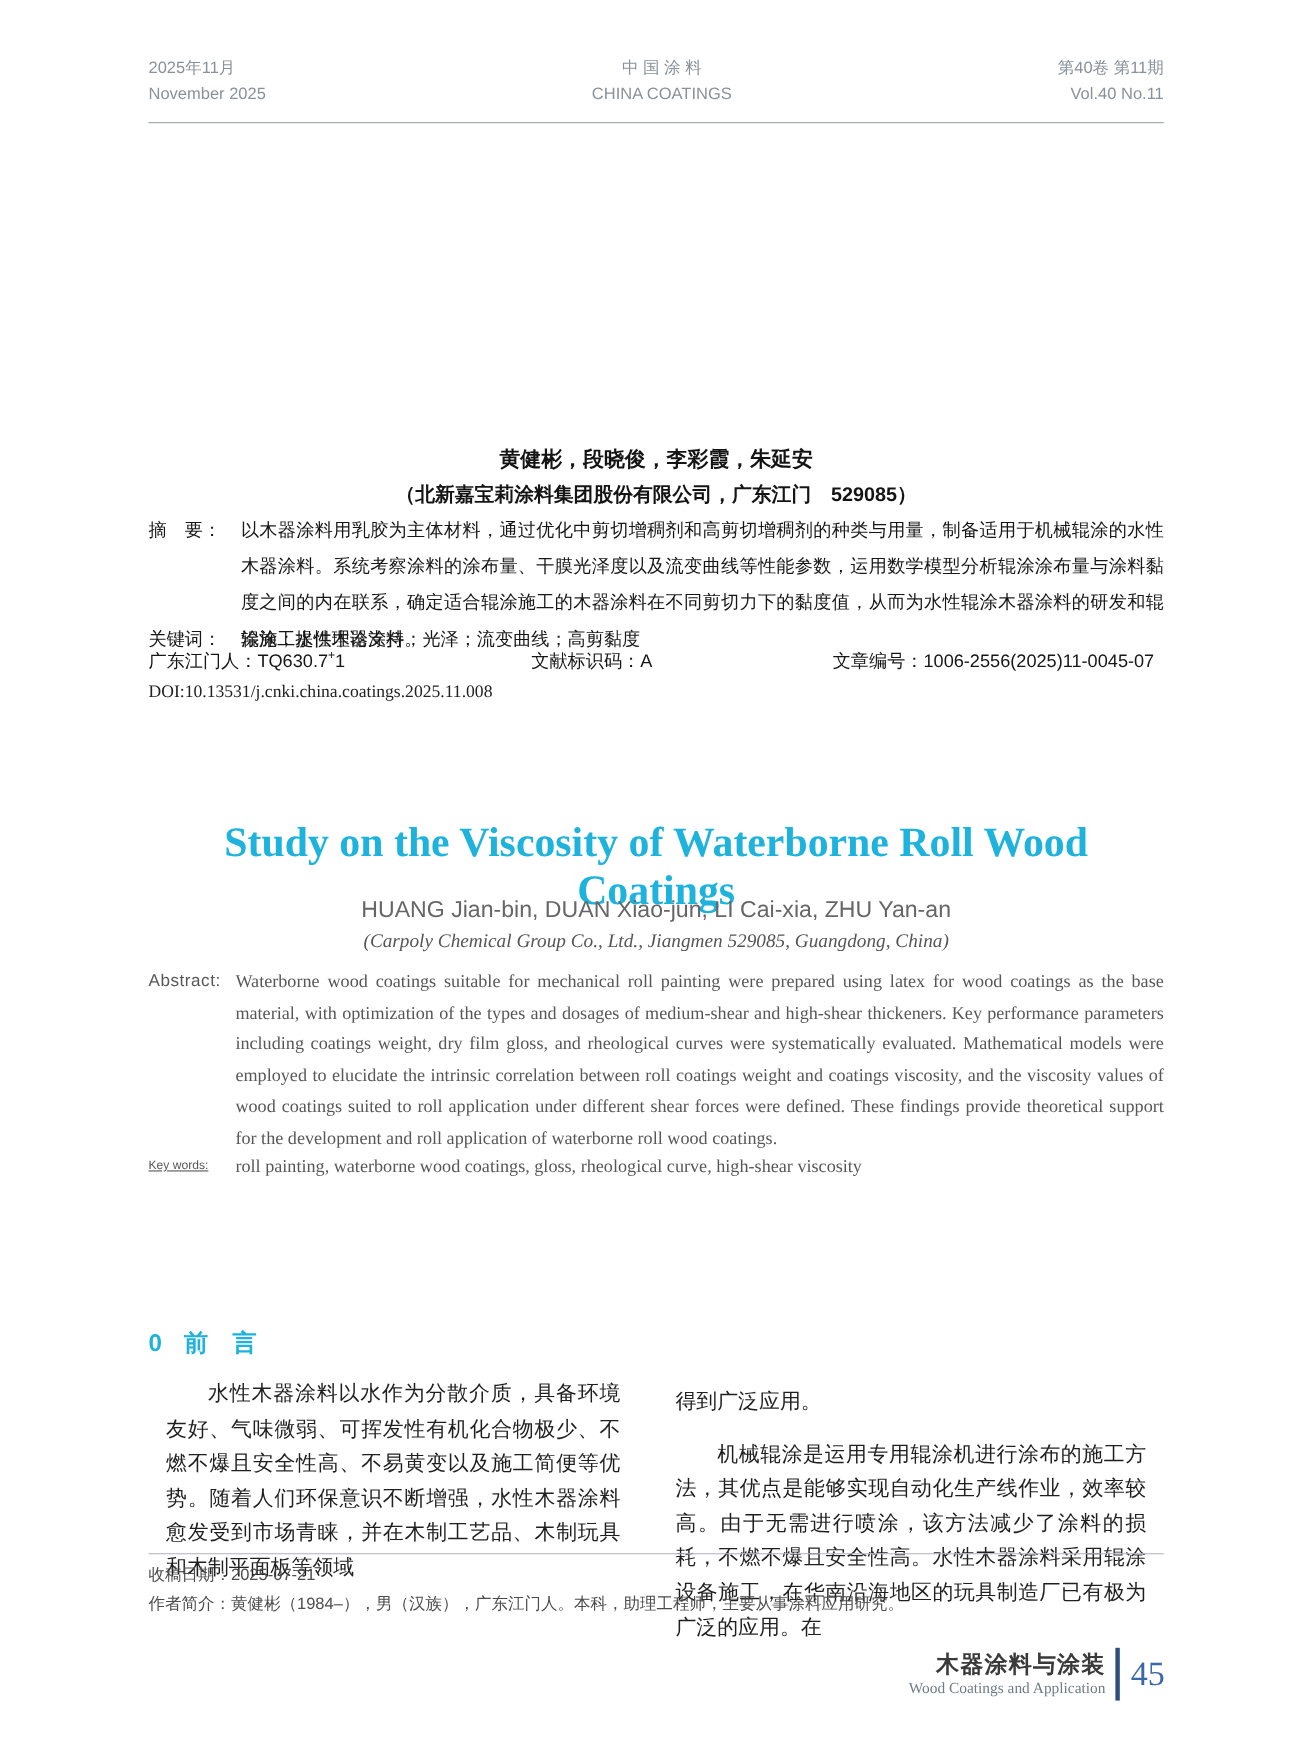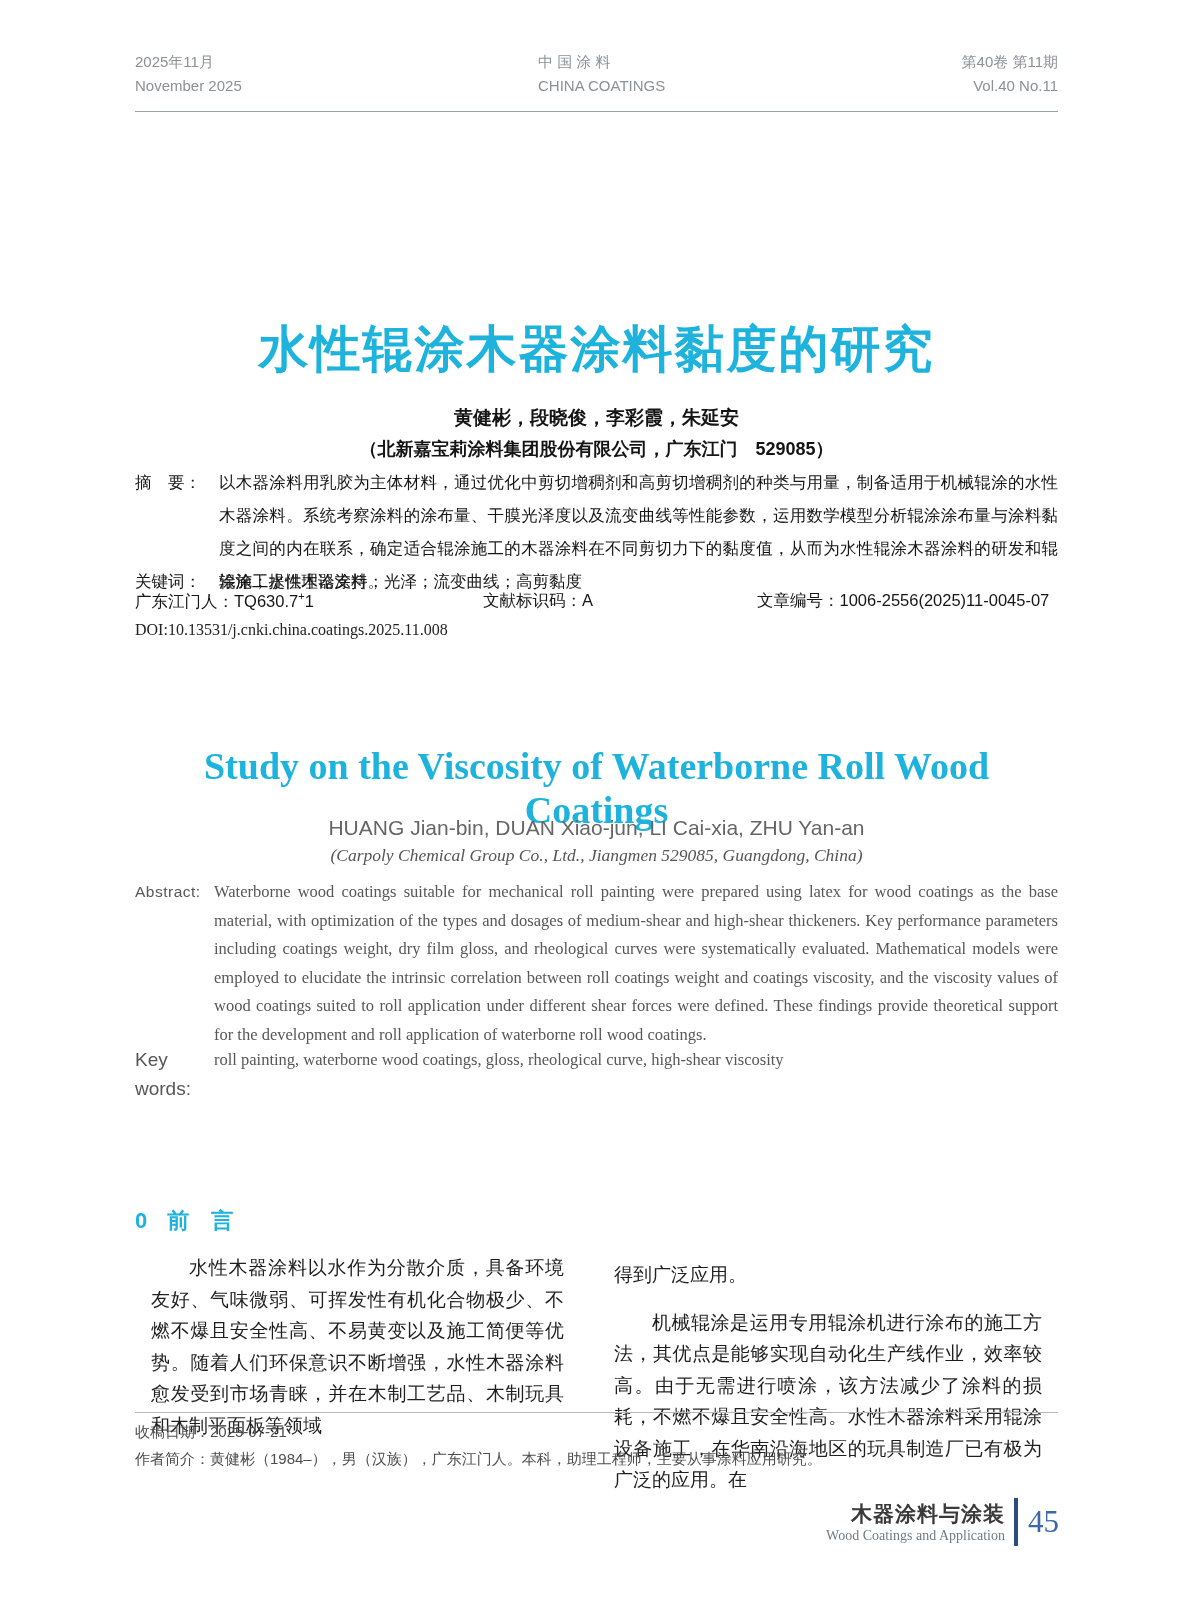--- a/index.html
+++ b/index.html
@@ -19,7 +19,7 @@
     display:flex; justify-content:space-between; align-items:flex-start;
     color:#8b9198; font-size:15px; line-height:24px;
   }
-  .header .c { }
+  .header .c { text-align:center; }
   .header .r { text-align:right; }
   .header-rule { top:111px; left:135px; width:923px; height:1px; background:#9aa0a6; }
 

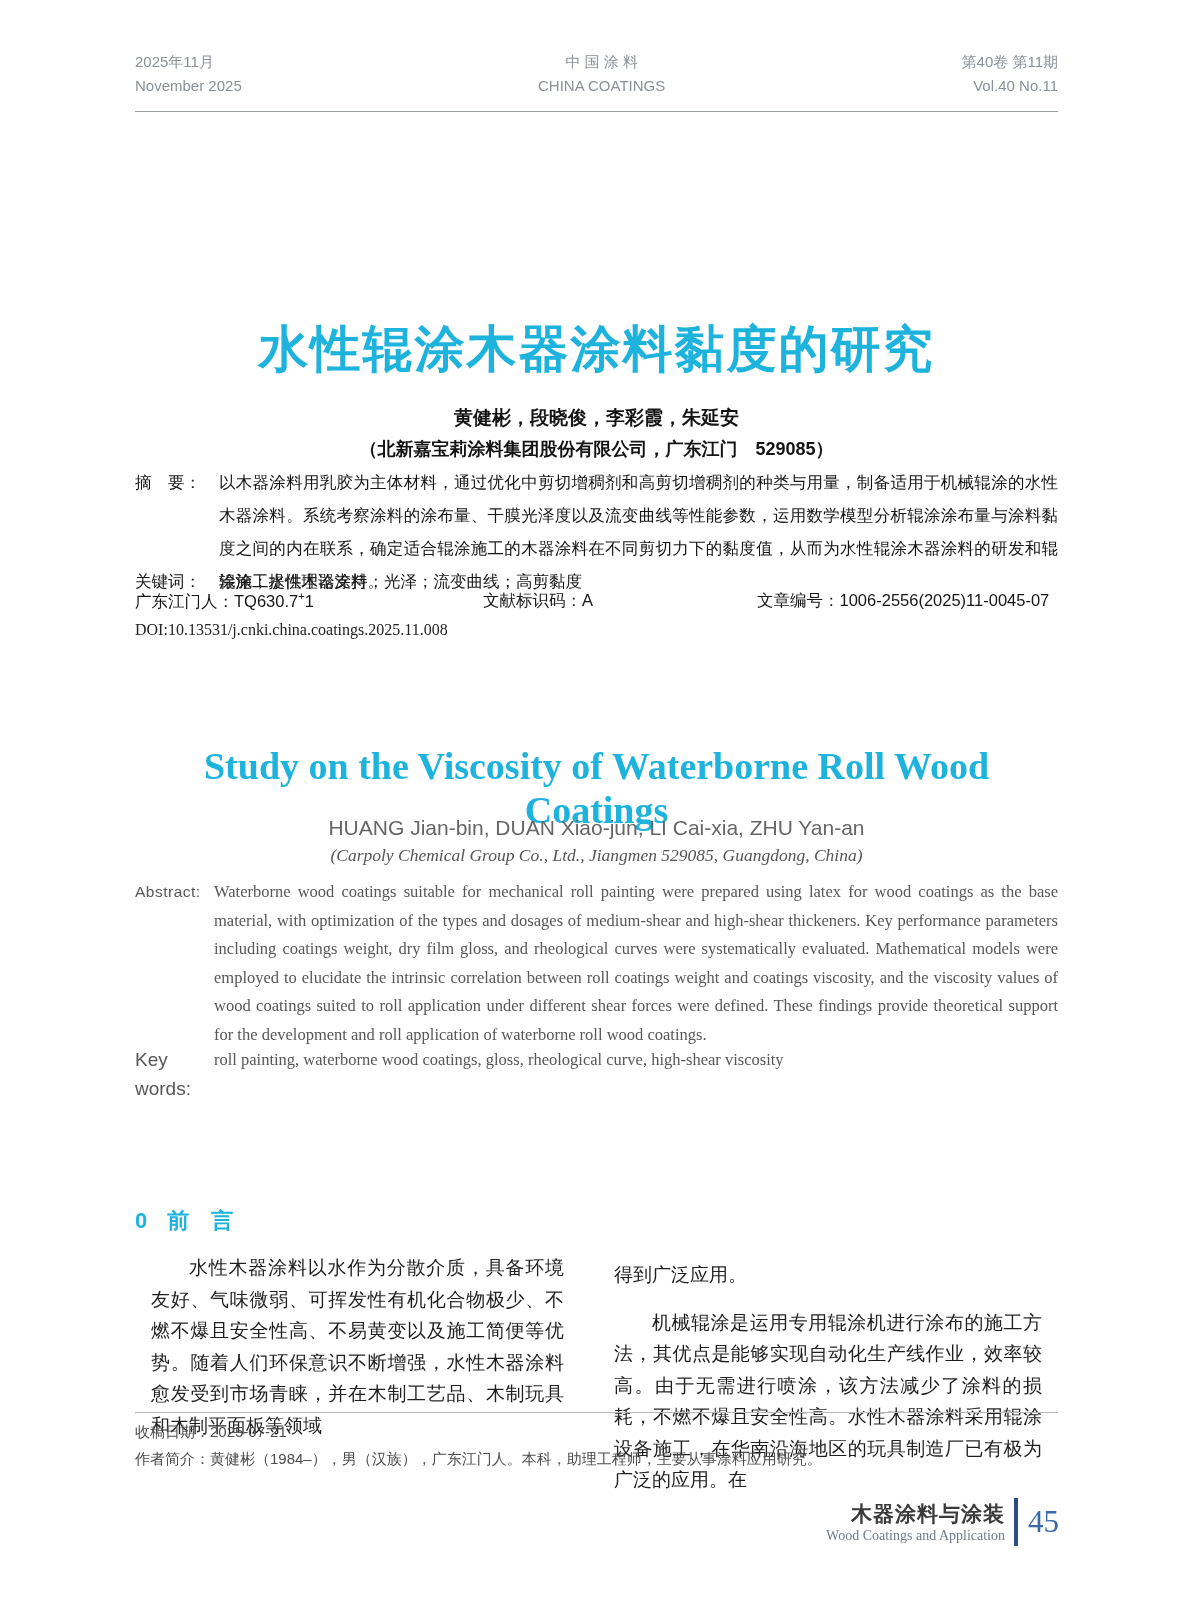--- a/index.html
+++ b/index.html
@@ -121,7 +121,6 @@
   </div>
   <div class="abs header-rule"></div>
 
-  <h1 class="abs title-cn">水性辊涂木器涂料黏度的研究</h1>
   <div class="abs authors-cn">黄健彬，段晓俊，李彩霞，朱延安</div>
   <div class="abs affil-cn">（北新嘉宝莉涂料集团股份有限公司，广东江门　529085）</div>
 

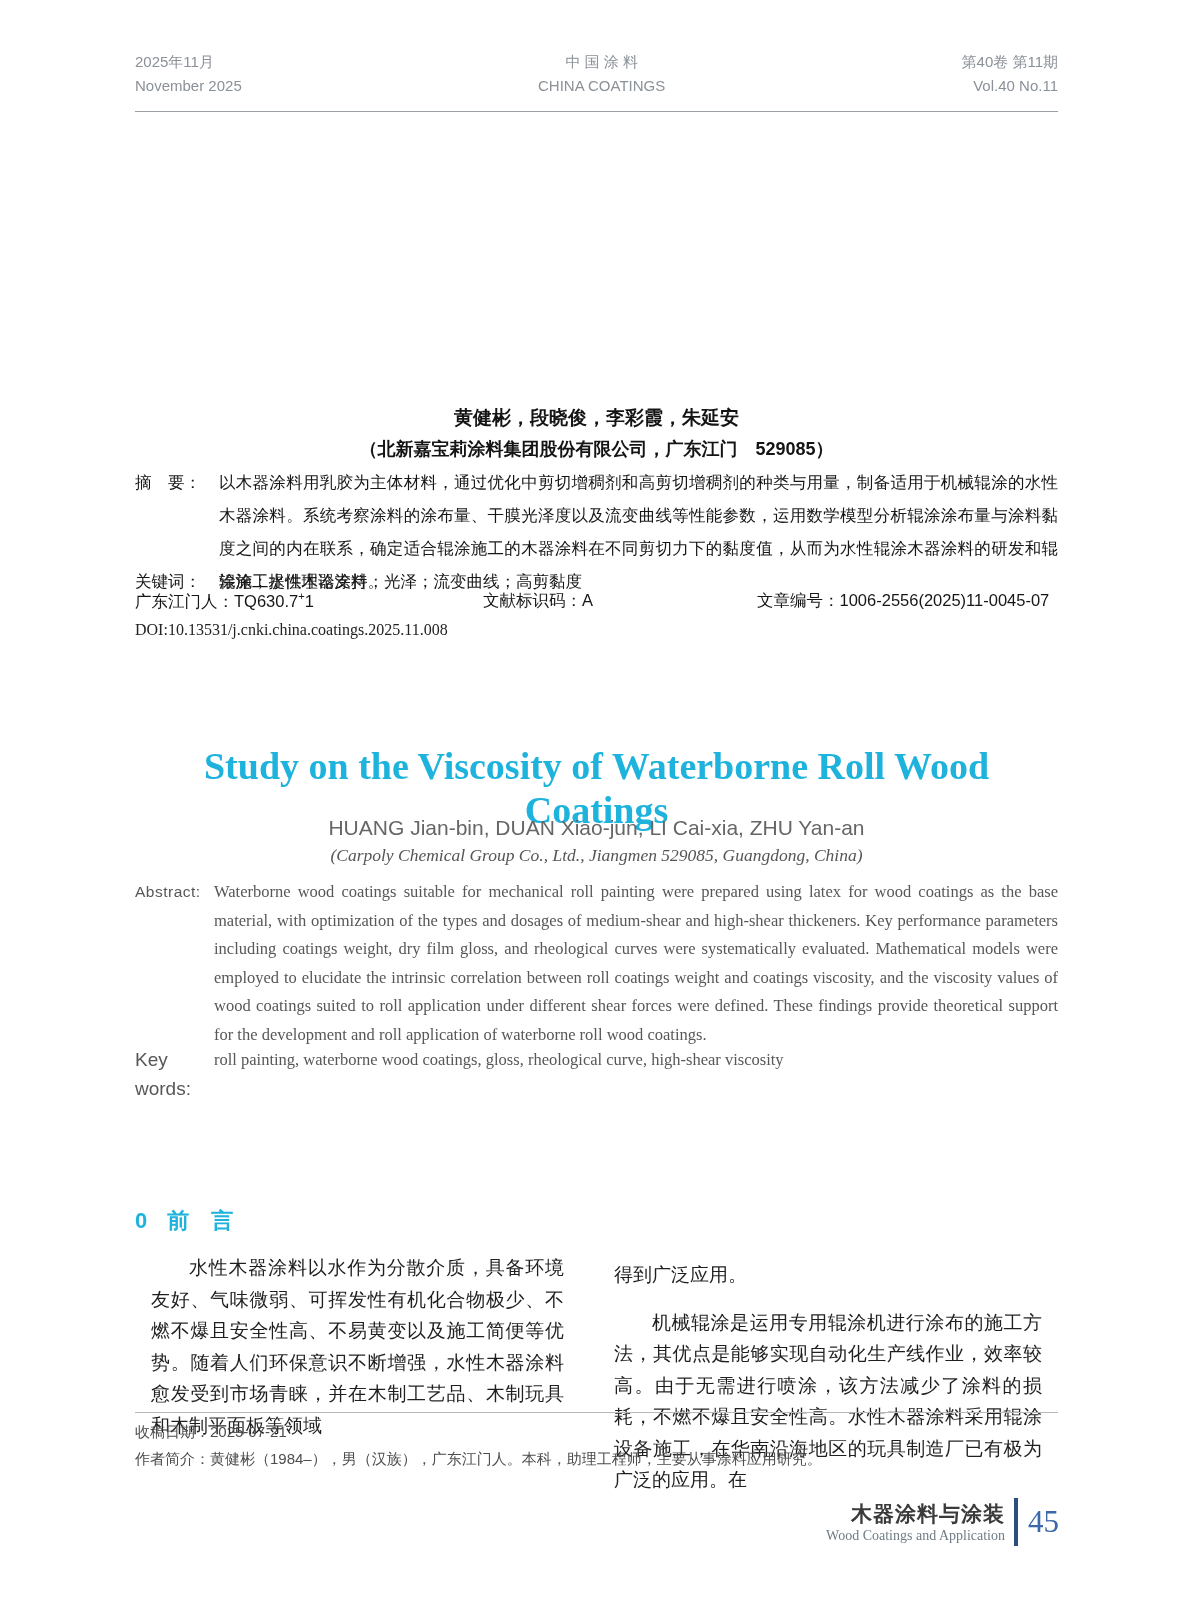--- a/index.html
+++ b/index.html
@@ -75,7 +75,7 @@
   .keywords-en { top:1046px; left:135px; width:923px;
     font-family:"Liberation Serif", serif; font-size:16.5px;
     line-height:28.6px; color:#575757; }
-  .keywords-en .lbl { width:79px; font-family:"Liberation Sans", sans-serif; font-size:19px; }
+  .keywords-en .lbl { width:79px; font-family:"Liberation Sans", sans-serif; font-size:11px;text-decoration:underline; }
 
   
   .columns { top:1206px; left:135px; width:923px; display:flex; gap:18px; }

